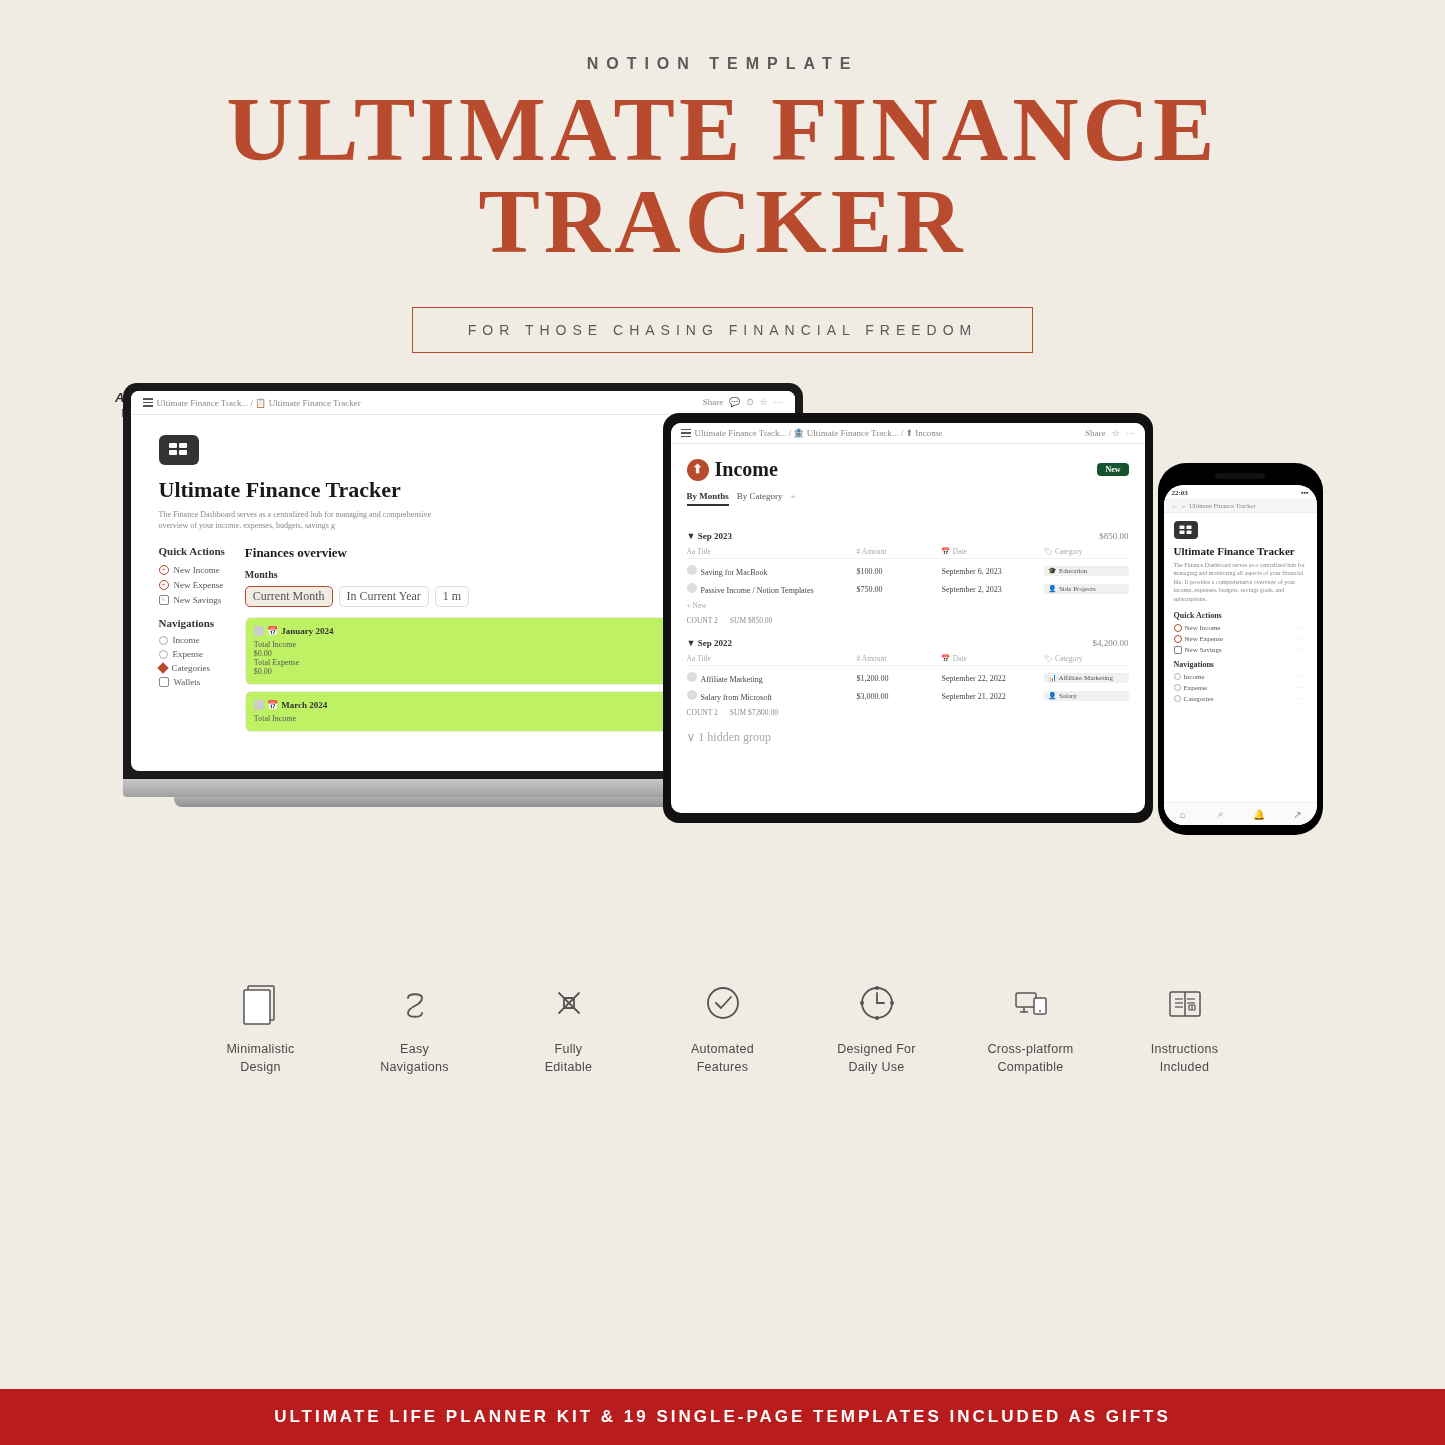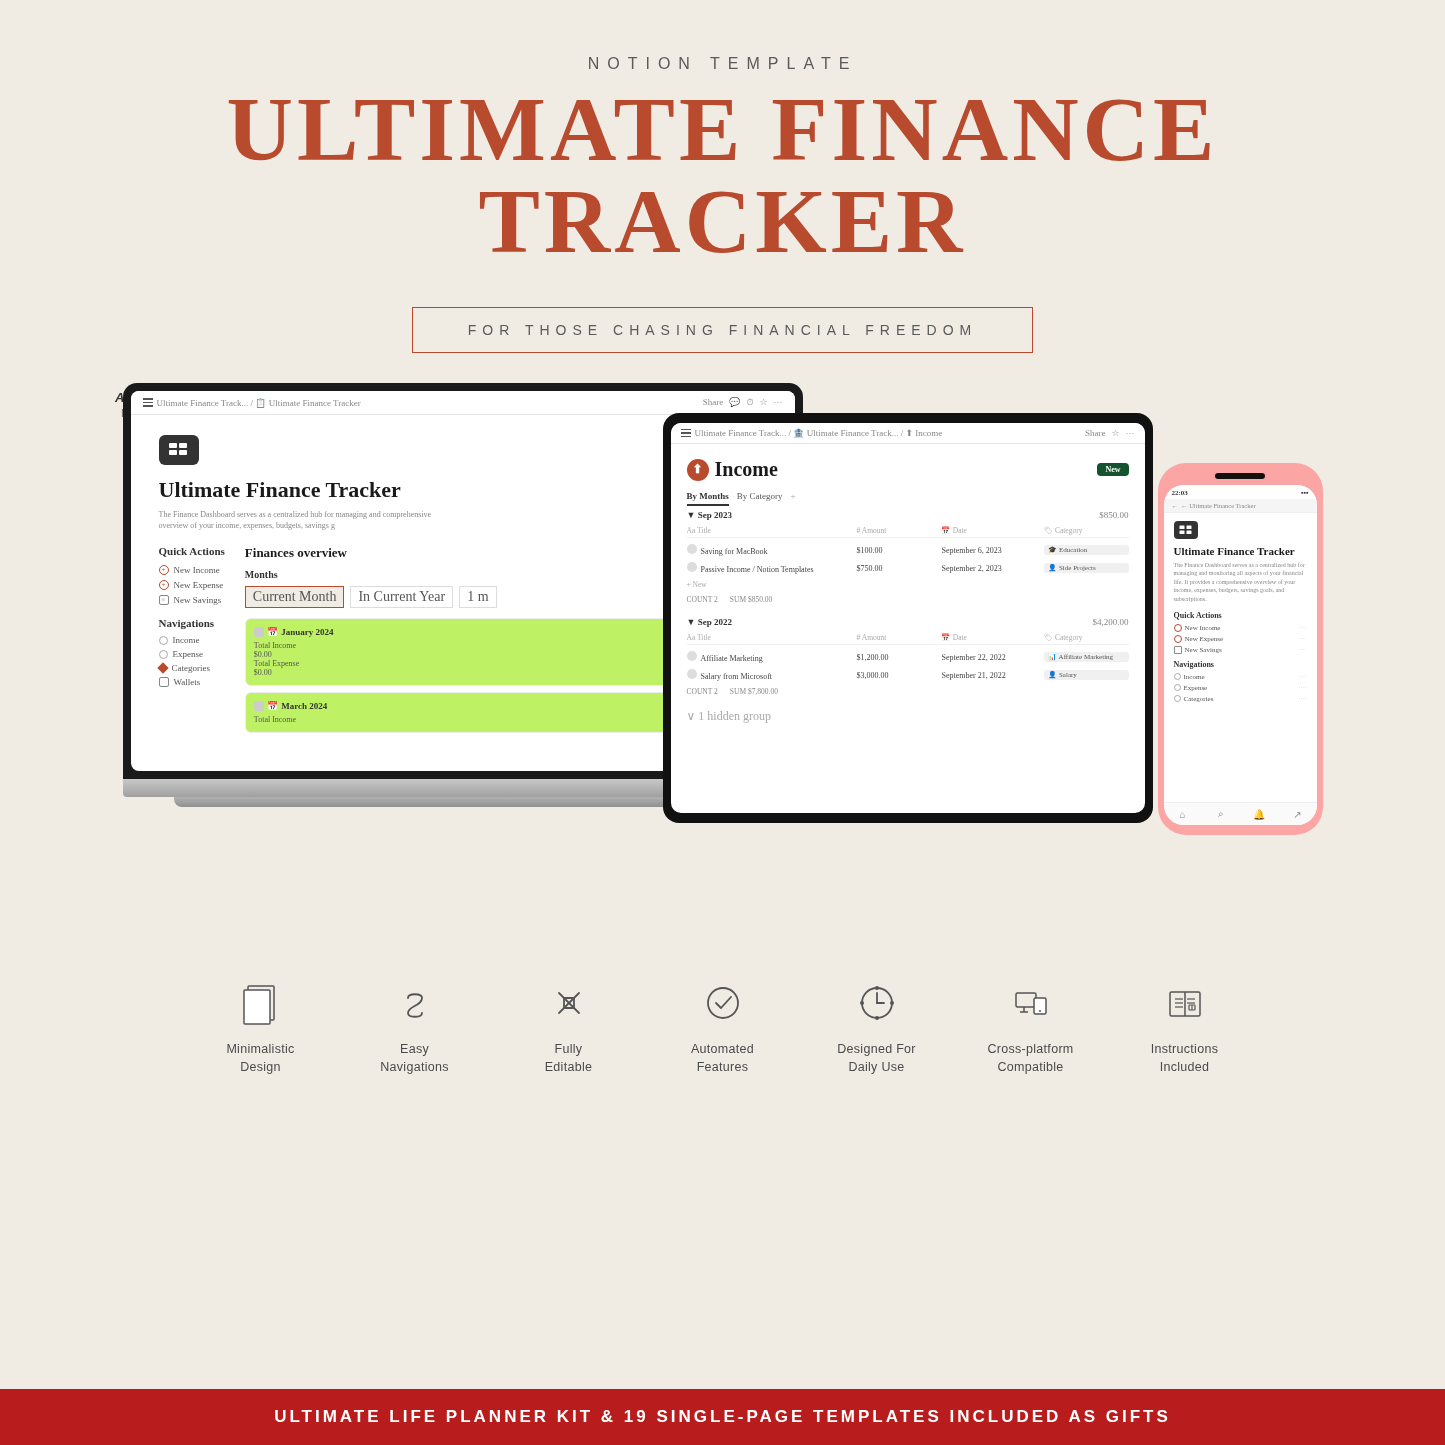--- a/index.html
+++ b/index.html
@@ -34,7 +34,7 @@
       letter-spacing: 8px;
       font-size: 16px;
       color: #5a5a5a;
-      font-weight: 400;
+      font-weight: 700;
       margin-bottom: 10px;
     }
 

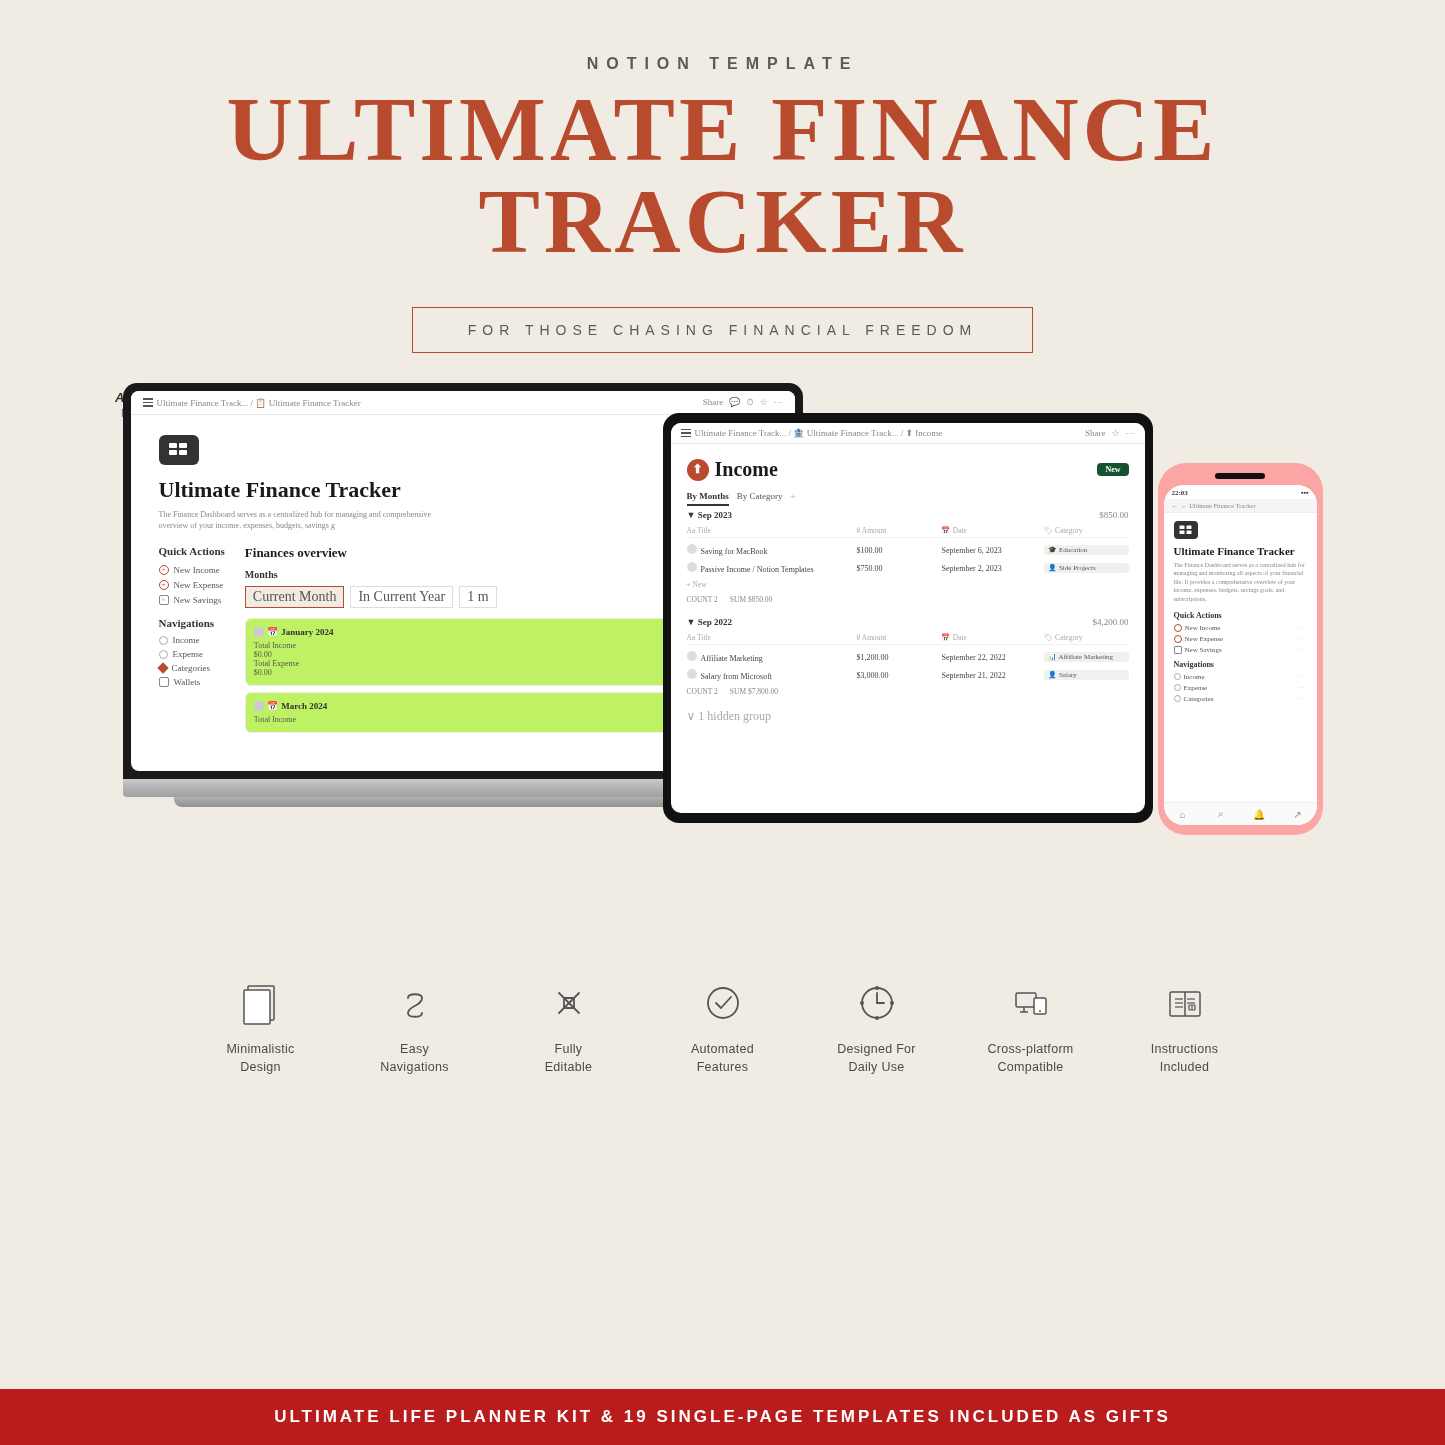--- a/index.html
+++ b/index.html
@@ -420,7 +420,7 @@
     .view-tabs {
       display: flex;
       gap: 8px;
-      margin-bottom: 4px;
+      margin-bottom: 25px;
     }
 
     .view-tab {

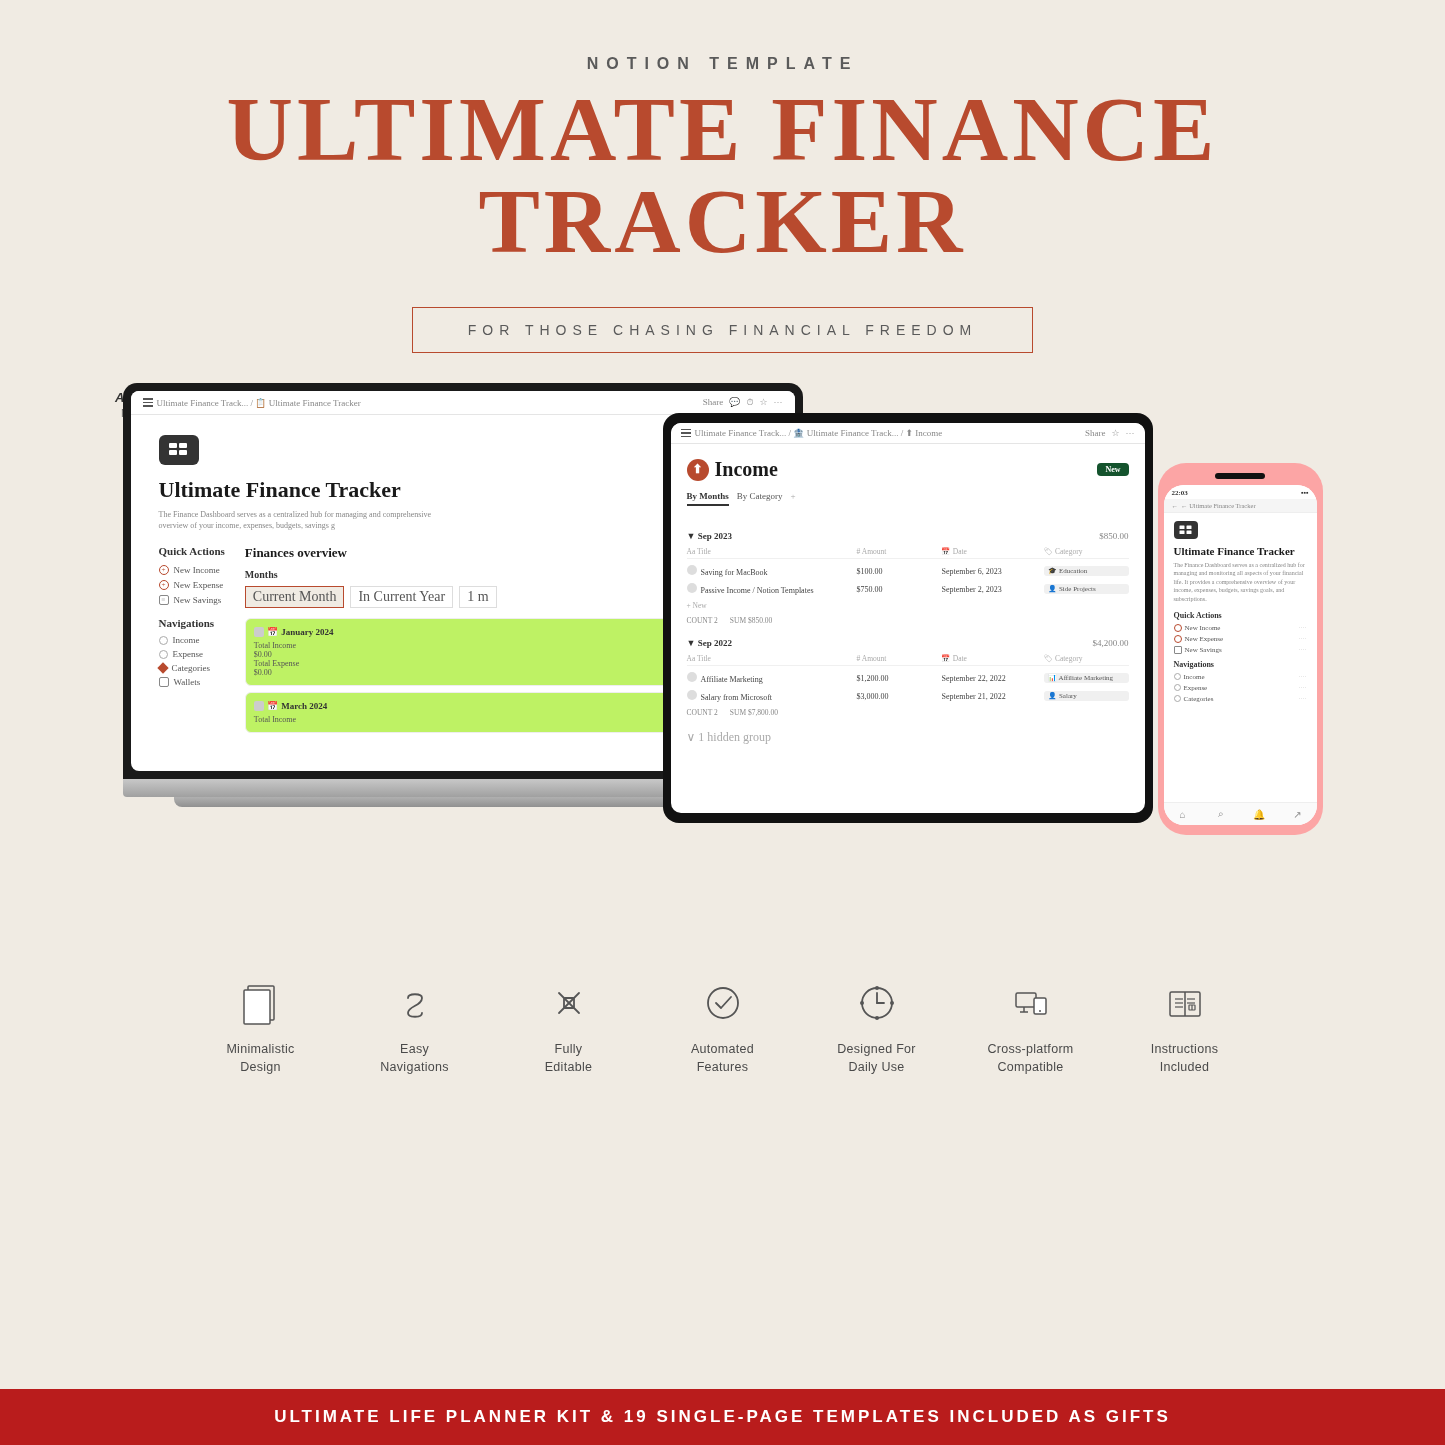--- a/index.html
+++ b/index.html
@@ -508,7 +508,7 @@
     }
 
     .phone-frame {
-      background: #fca5a5;
+      background: #000000;
       border-radius: 28px;
       padding: 10px 6px;
     }

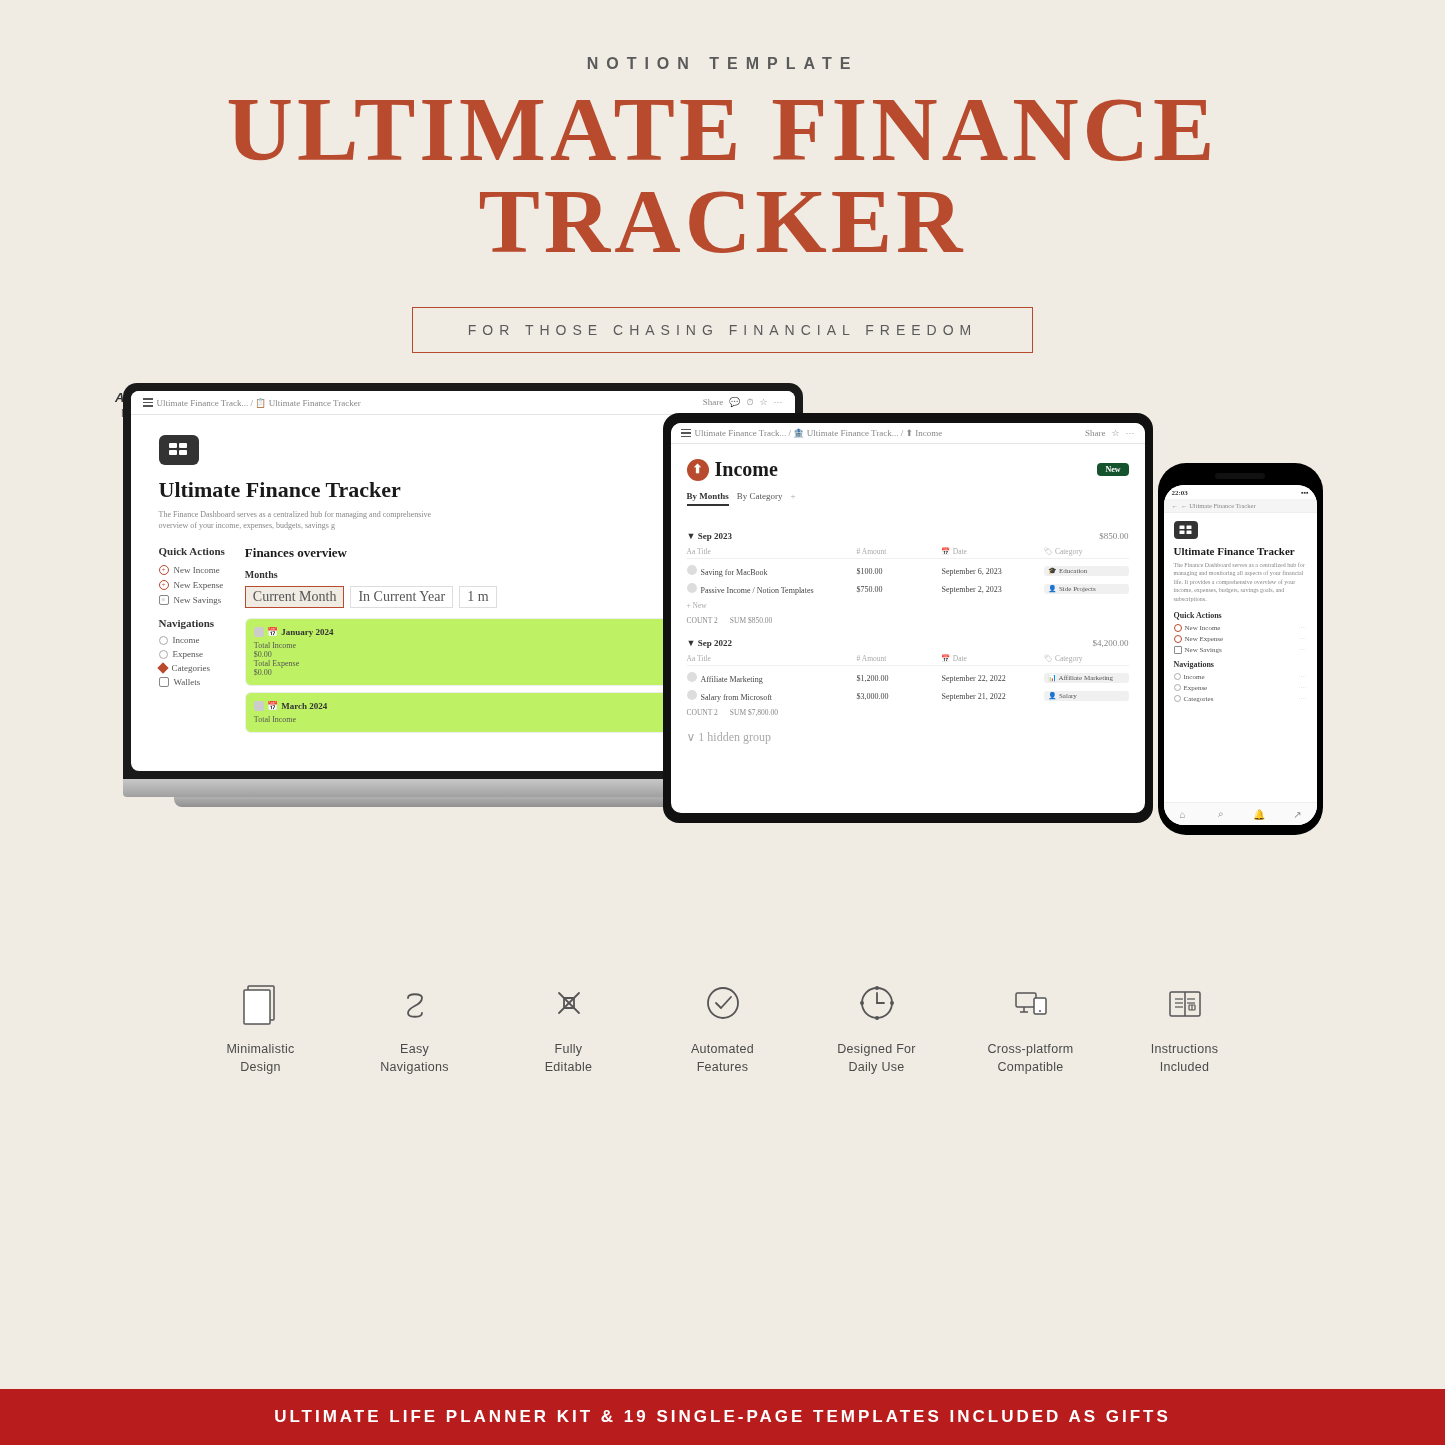--- a/index.html
+++ b/index.html
@@ -317,9 +317,9 @@
     }
 
     .tab-btn {
-      font-size: 14px;
+      font-size: 12px;
       padding: 2px 7px;
-      border-radius: 0;
+      border-radius: 5px;
       border: 1px solid #ddd;
       background: #fff;
       color: #555;

